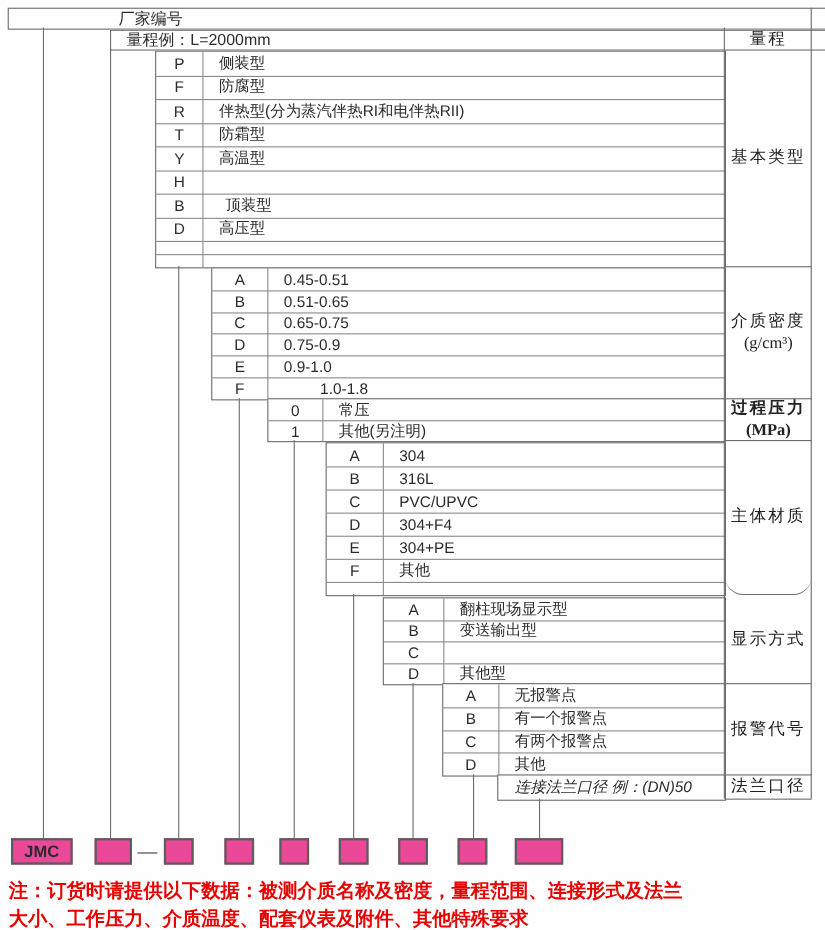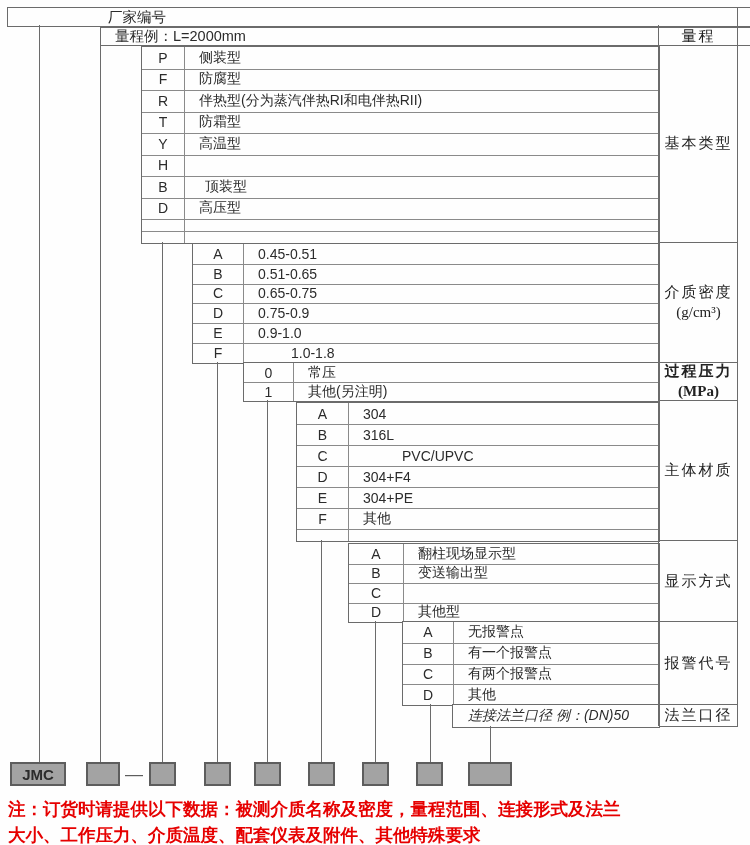--- a/index.html
+++ b/index.html
@@ -144,7 +144,7 @@
         </div>
         <div class="srow" style="top: 42px; height: 21px;">
           <div class="code" style="width: 51px;">C</div>
-          <div class="desc" style="left: 51px; margin-left: 39px;">PVC/UPVC</div>
+          <div class="desc" style="left: 51px;">PVC/UPVC</div>
         </div>
         <div class="srow" style="top: 63px; height: 21px;">
           <div class="code" style="width: 51px;">D</div>

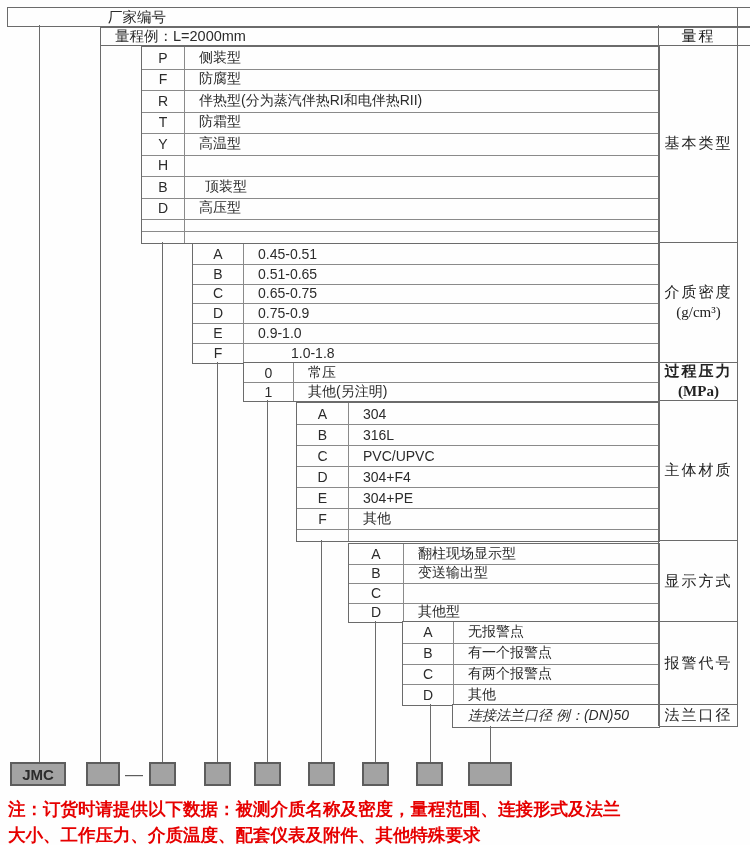--- a/index.html
+++ b/index.html
@@ -163,7 +163,7 @@
           <div class="desc" style="left: 51px;"></div>
         </div>
       </div>
-      <div class="labelcell" style="top: 400px; height: 140px;">
+      <div class="labelcell" style="top: 400px; height: 140px; border-radius: 17px;">
         <span>主体材质</span>
       </div>
       <div class="sec" style="left: 348px; top: 543px; width: 310px; height: 78px;">

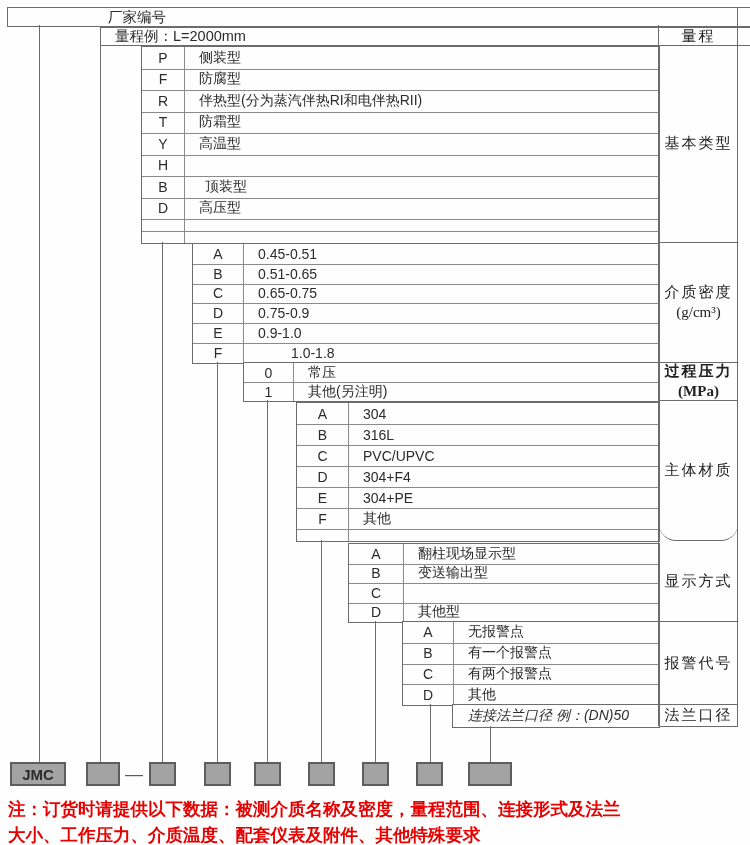--- a/index.html
+++ b/index.html
@@ -22,7 +22,7 @@
         letter-spacing:2px;color:#222;text-align:center;line-height:20px;}
   .hdrbox{position:absolute;border:1px solid #6b6b6b;background:#fefefe;
         display:flex;align-items:center;font-size:14.5px;}
-  .mbox{position:absolute;top:762px;height:24px;border:2px solid #5d5d5d;background:#a3a3a3;
+  .mbox{position:absolute;top:762px;height:24px;border:2px solid #5d5d5d;background:#ec4899;
         display:flex;align-items:center;justify-content:center;box-sizing:border-box;}
   .leader{position:absolute;width:1px;background:#6b6b6b;}
   .note{position:absolute;left:8px;width:740px;font-size:17.5px;font-weight:bold;

